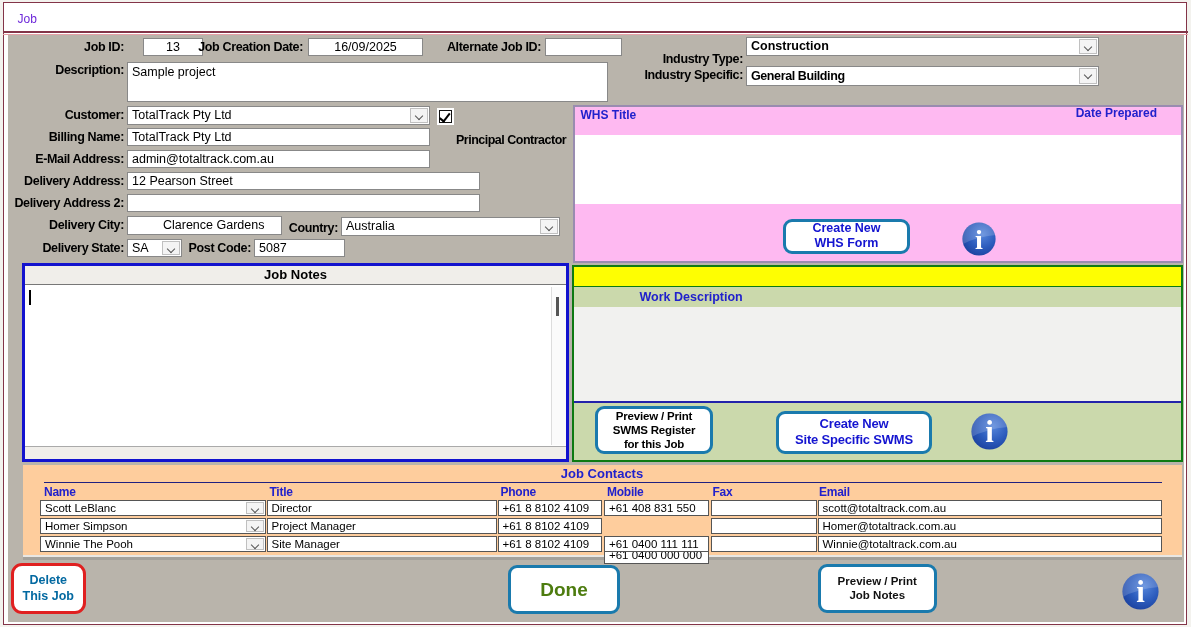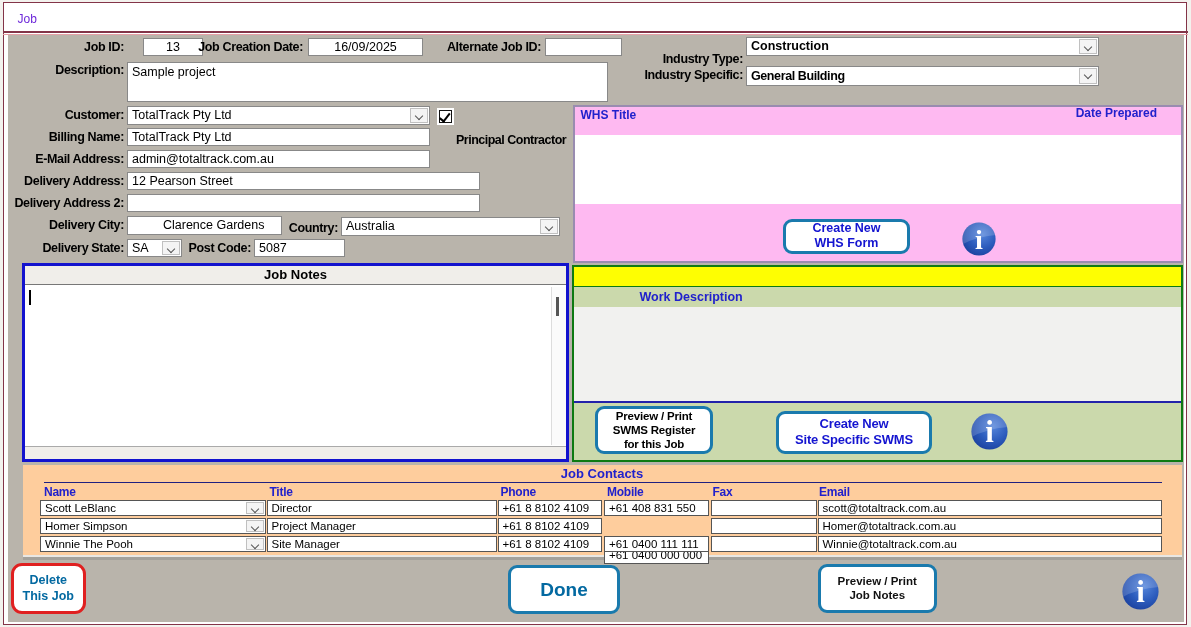--- a/index.html
+++ b/index.html
@@ -154,7 +154,7 @@
 <div class="abs cell" style="left:817.5px;top:535.5px;width:344.5px;height:16.5px;">Winnie@totaltrack.com.au</div>
 
 <div class="abs btn" style="left:10.5px;top:562.5px;width:75.5px;height:51.5px;border:3.2px solid #e02020;border-radius:11px;font-size:12.5px;color:#0369a1;line-height:16px;">Delete<br>This Job</div>
-<div class="abs btn" style="left:508px;top:565px;width:112px;height:49px;border-width:3px;font-size:19px;color:#0369a1;">Done</div>
+<div class="abs btn" style="left:508px;top:565px;width:112px;height:49px;border-width:3px;font-size:19px;color:#4d7c0f;">Done</div>
 <div class="abs btn" style="left:817.5px;top:563.5px;width:119.5px;height:49.5px;font-size:11.5px;color:#111;line-height:14.5px;border-width:3px;">Preview / Print<br>Job Notes</div>
 <div class="abs" style="left:1121.5px;top:572.5px;">
 <svg width="37" height="37" viewBox="0 0 36 36">

